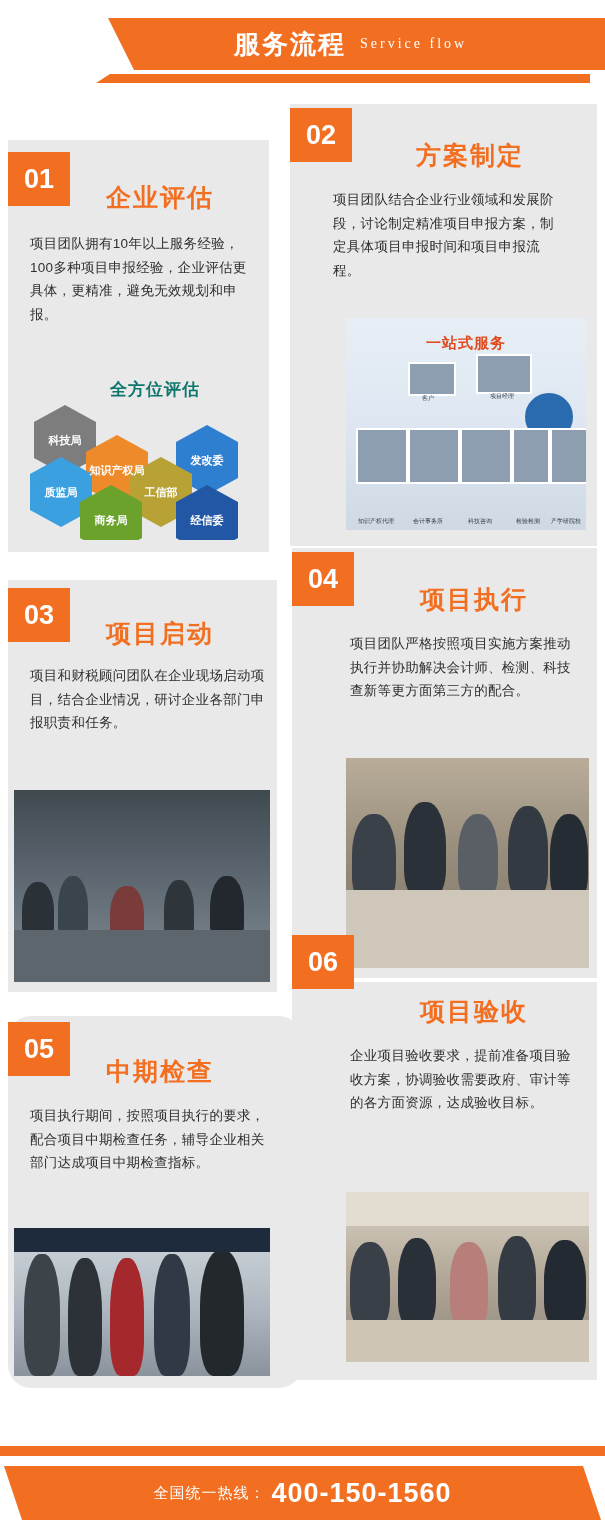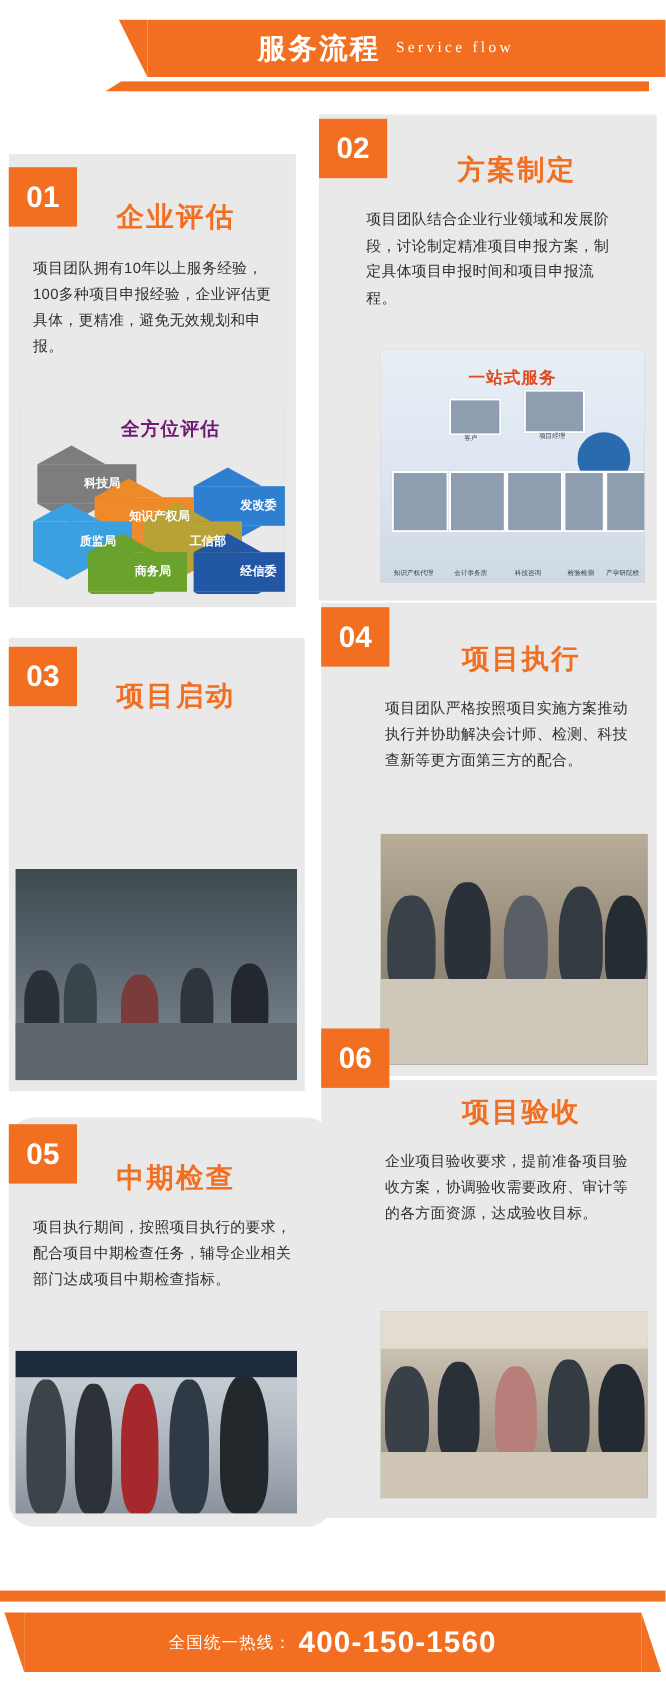--- a/index.html
+++ b/index.html
@@ -123,7 +123,7 @@
 
   
   .hexwrap{position:relative;width:100%;height:100%;background:#e9e9e9;}
-  .hexttl{position:absolute;left:92px;top:8px;font-size:17px;font-weight:bold;color:#701a75;letter-spacing:1px;}
+  .hexttl{position:absolute;left:92px;top:8px;font-size:17px;font-weight:bold;color:#0f766e;letter-spacing:1px;}
   .hex{
     position:absolute;width:62px;height:36px;
     display:flex;align-items:center;justify-content:center;

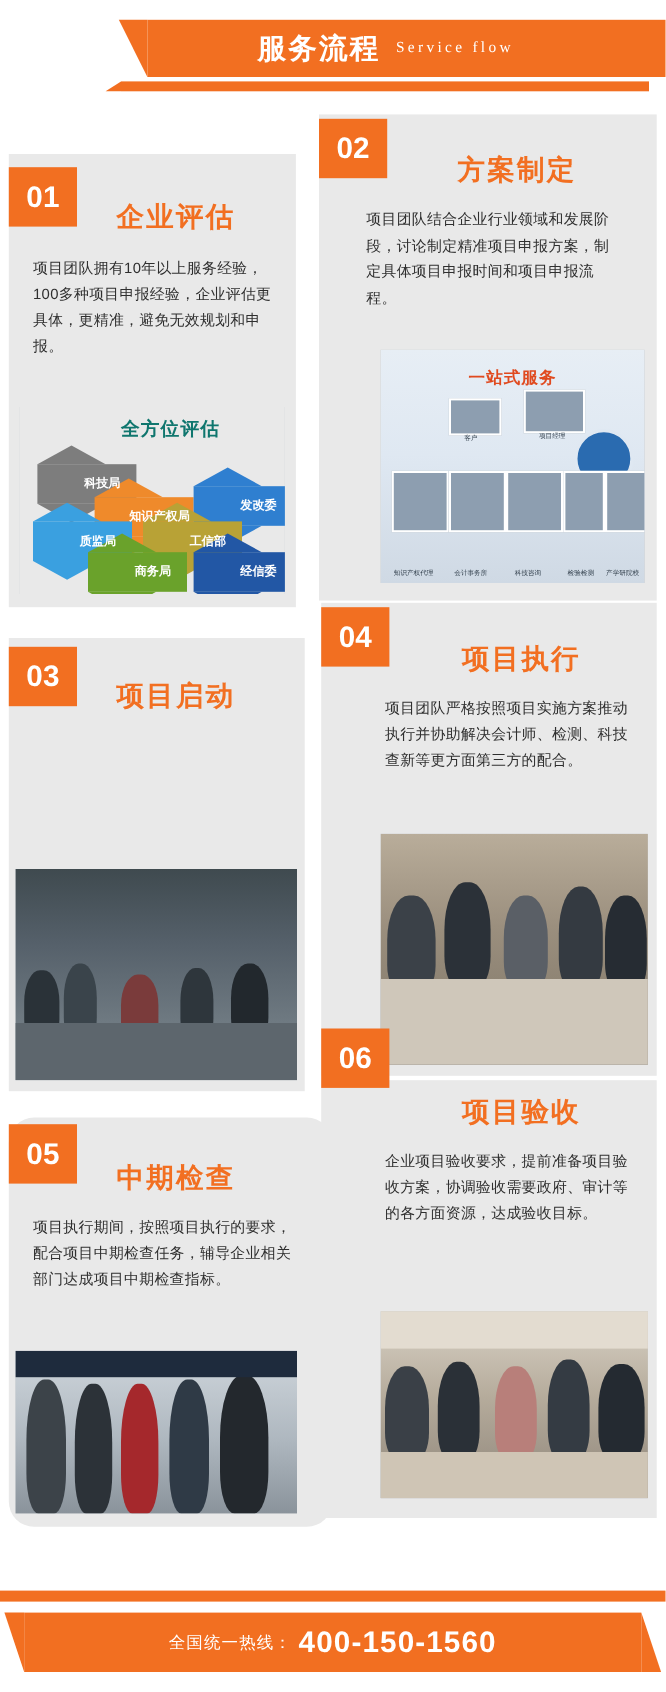--- a/index.html
+++ b/index.html
@@ -127,7 +127,7 @@
   .hex{
     position:absolute;width:62px;height:36px;
     display:flex;align-items:center;justify-content:center;
-    color:#ffffff;font-size:11px;font-weight:bold;line-height:1.15;text-align:center;padding-left:28px;
+    color:#ffffff;font-size:11px;font-weight:bold;line-height:1.15;text-align:center;
   }
   .hex:before,.hex:after{content:"";position:absolute;left:0;width:0;height:0;border-left:31px solid transparent;border-right:31px solid transparent;}
   .hex:before{bottom:100%;}

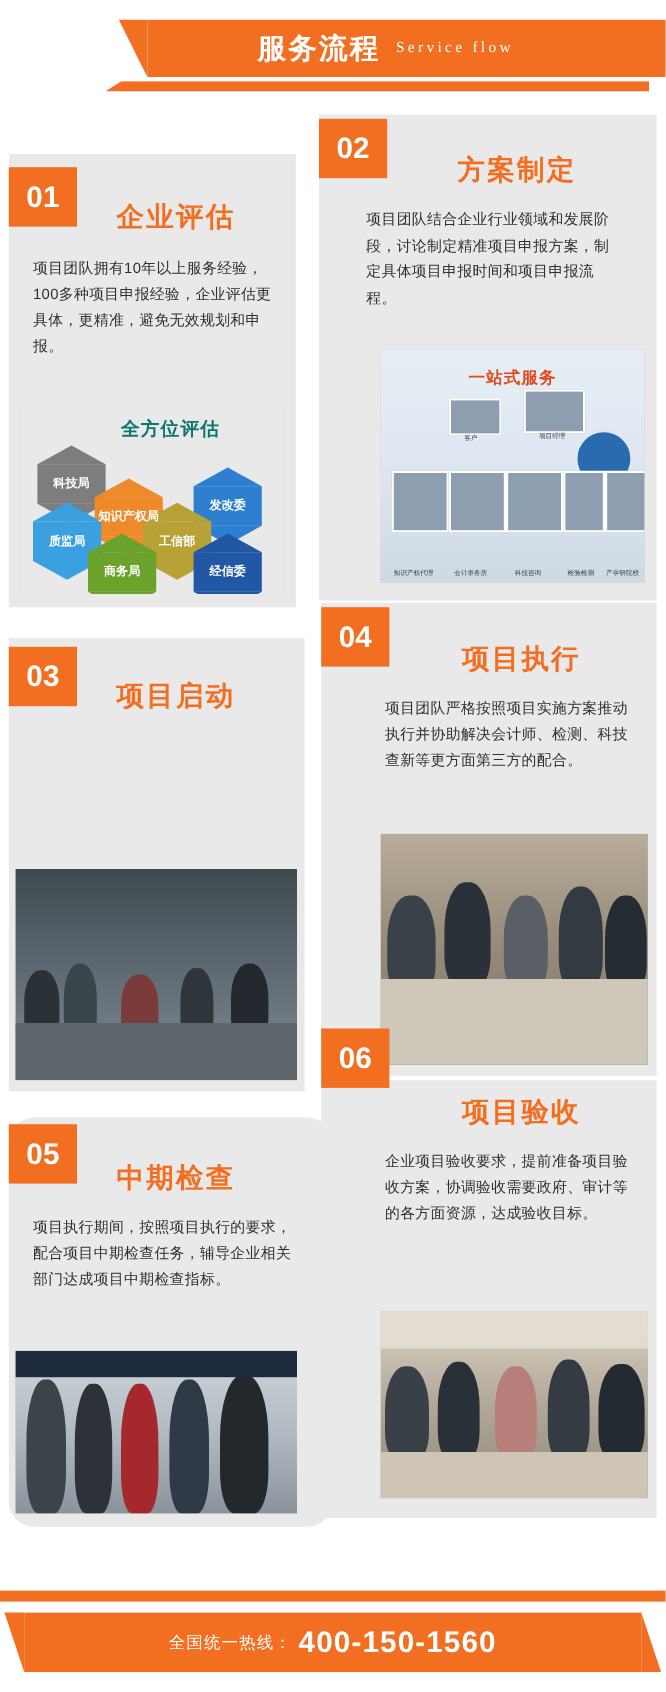--- a/index.html
+++ b/index.html
@@ -253,6 +253,7 @@
 <div class="card" id="card3">
   <div class="card-inner">
     <div class="card-title" id="t3">项目启动</div>
+    <div class="card-text" id="tx3">项目和财税顾问团队在企业现场启动项目，结合企业情况，研讨企业各部门申报职责和任务。</div>
   </div>
 </div>
 <div class="badge" id="badge3">03</div>

